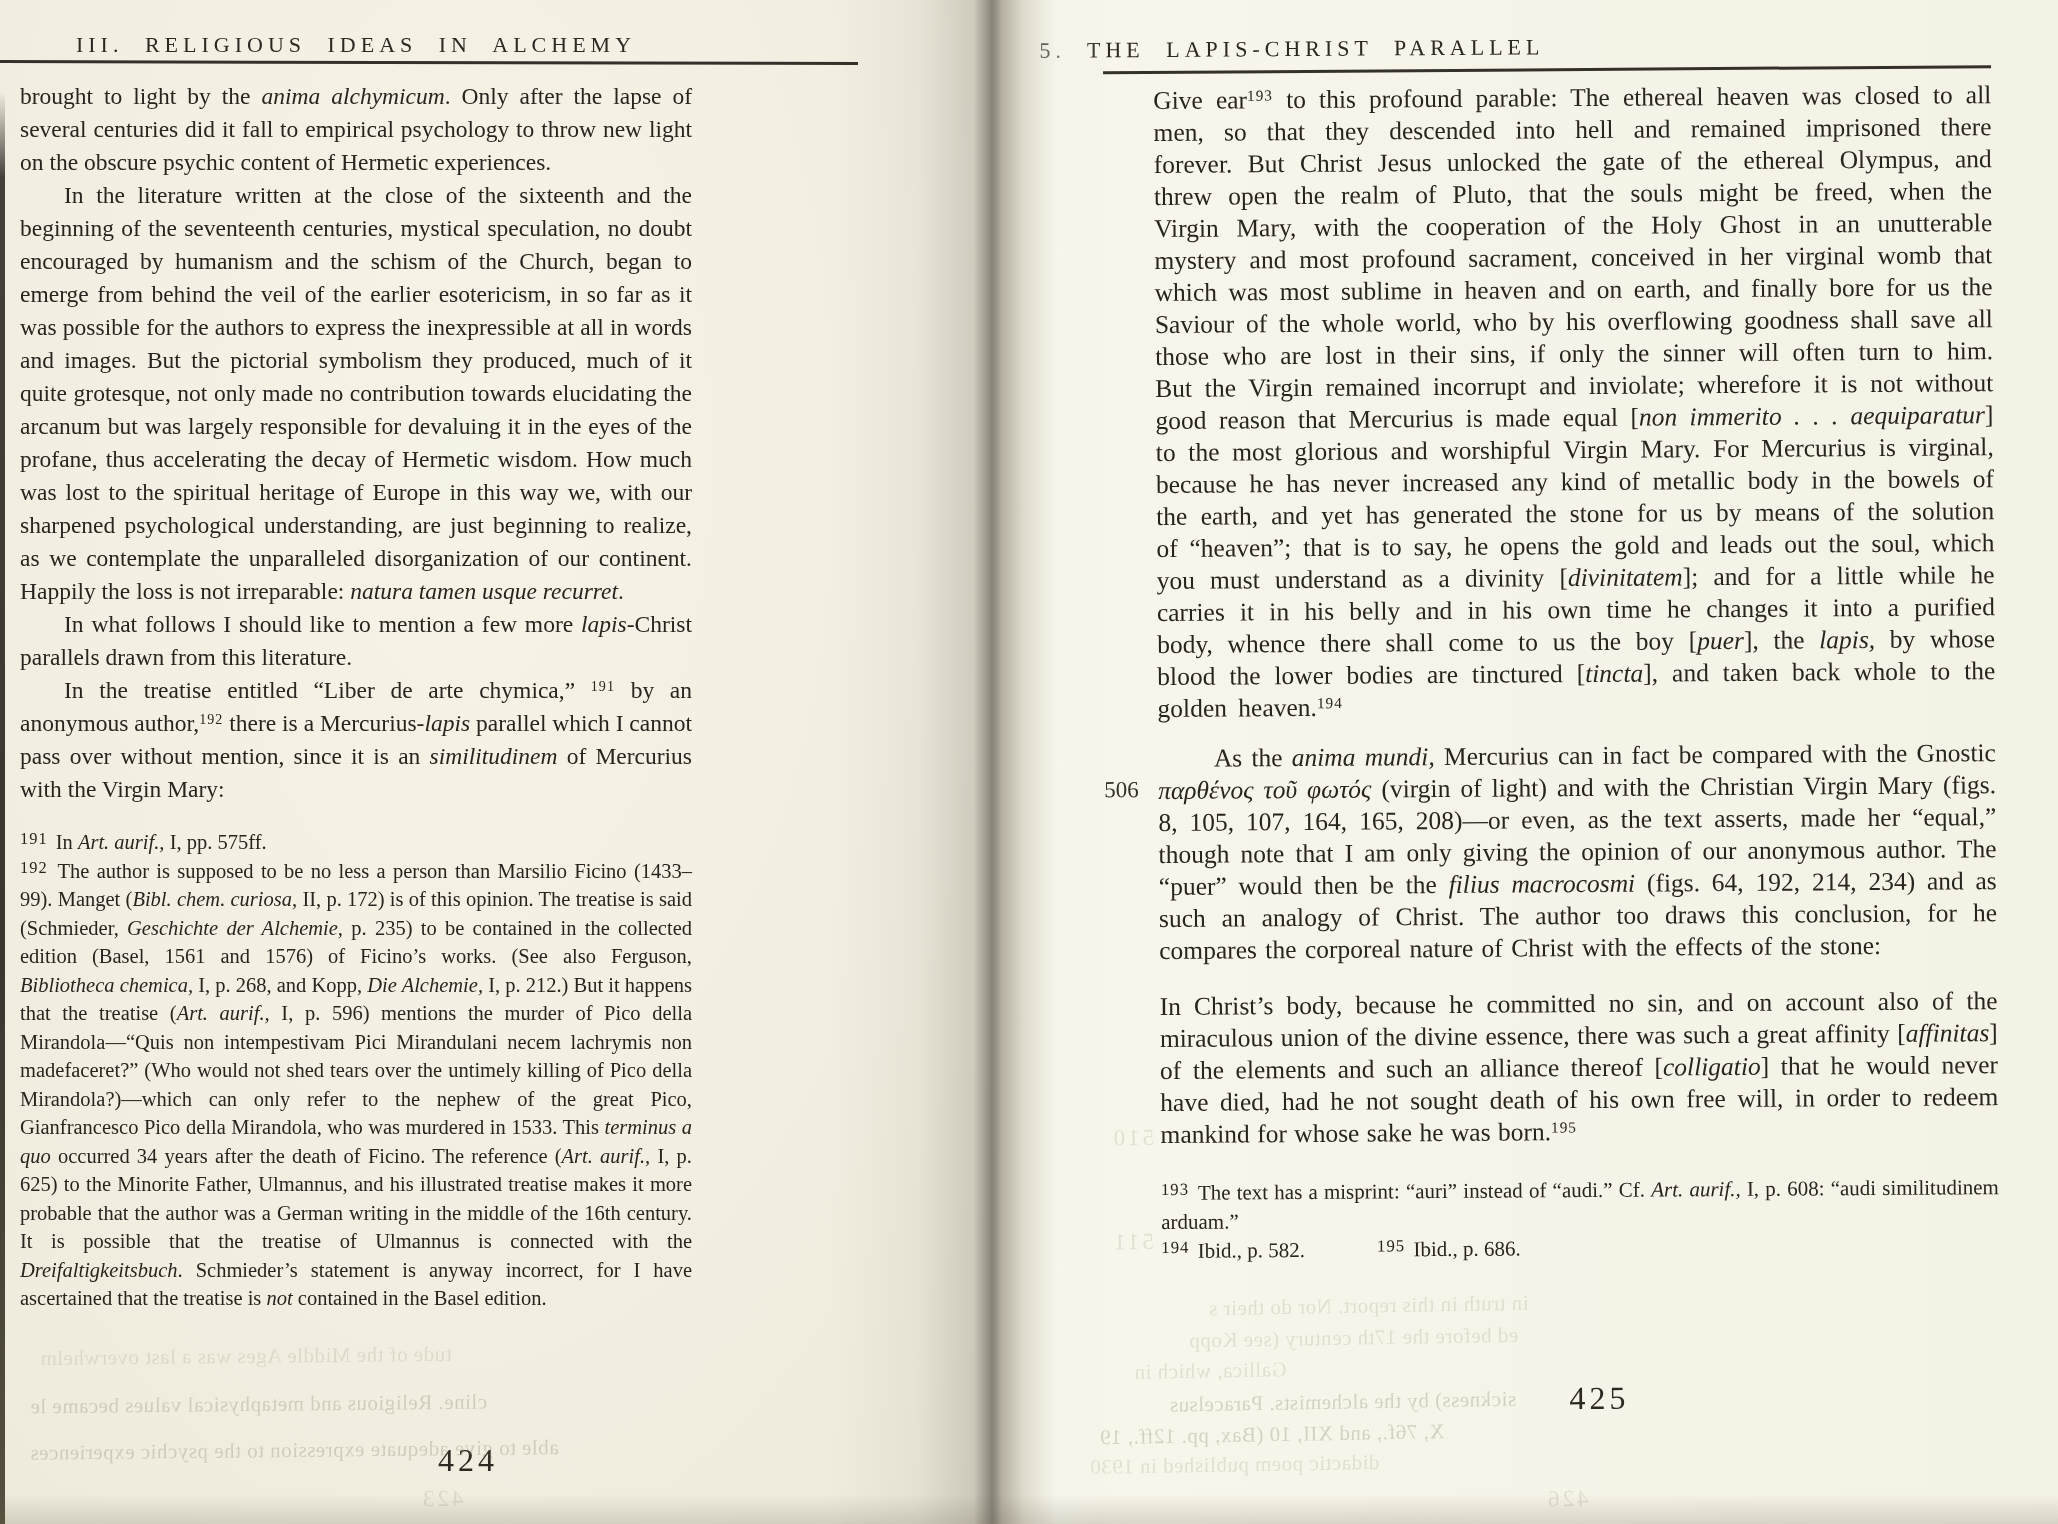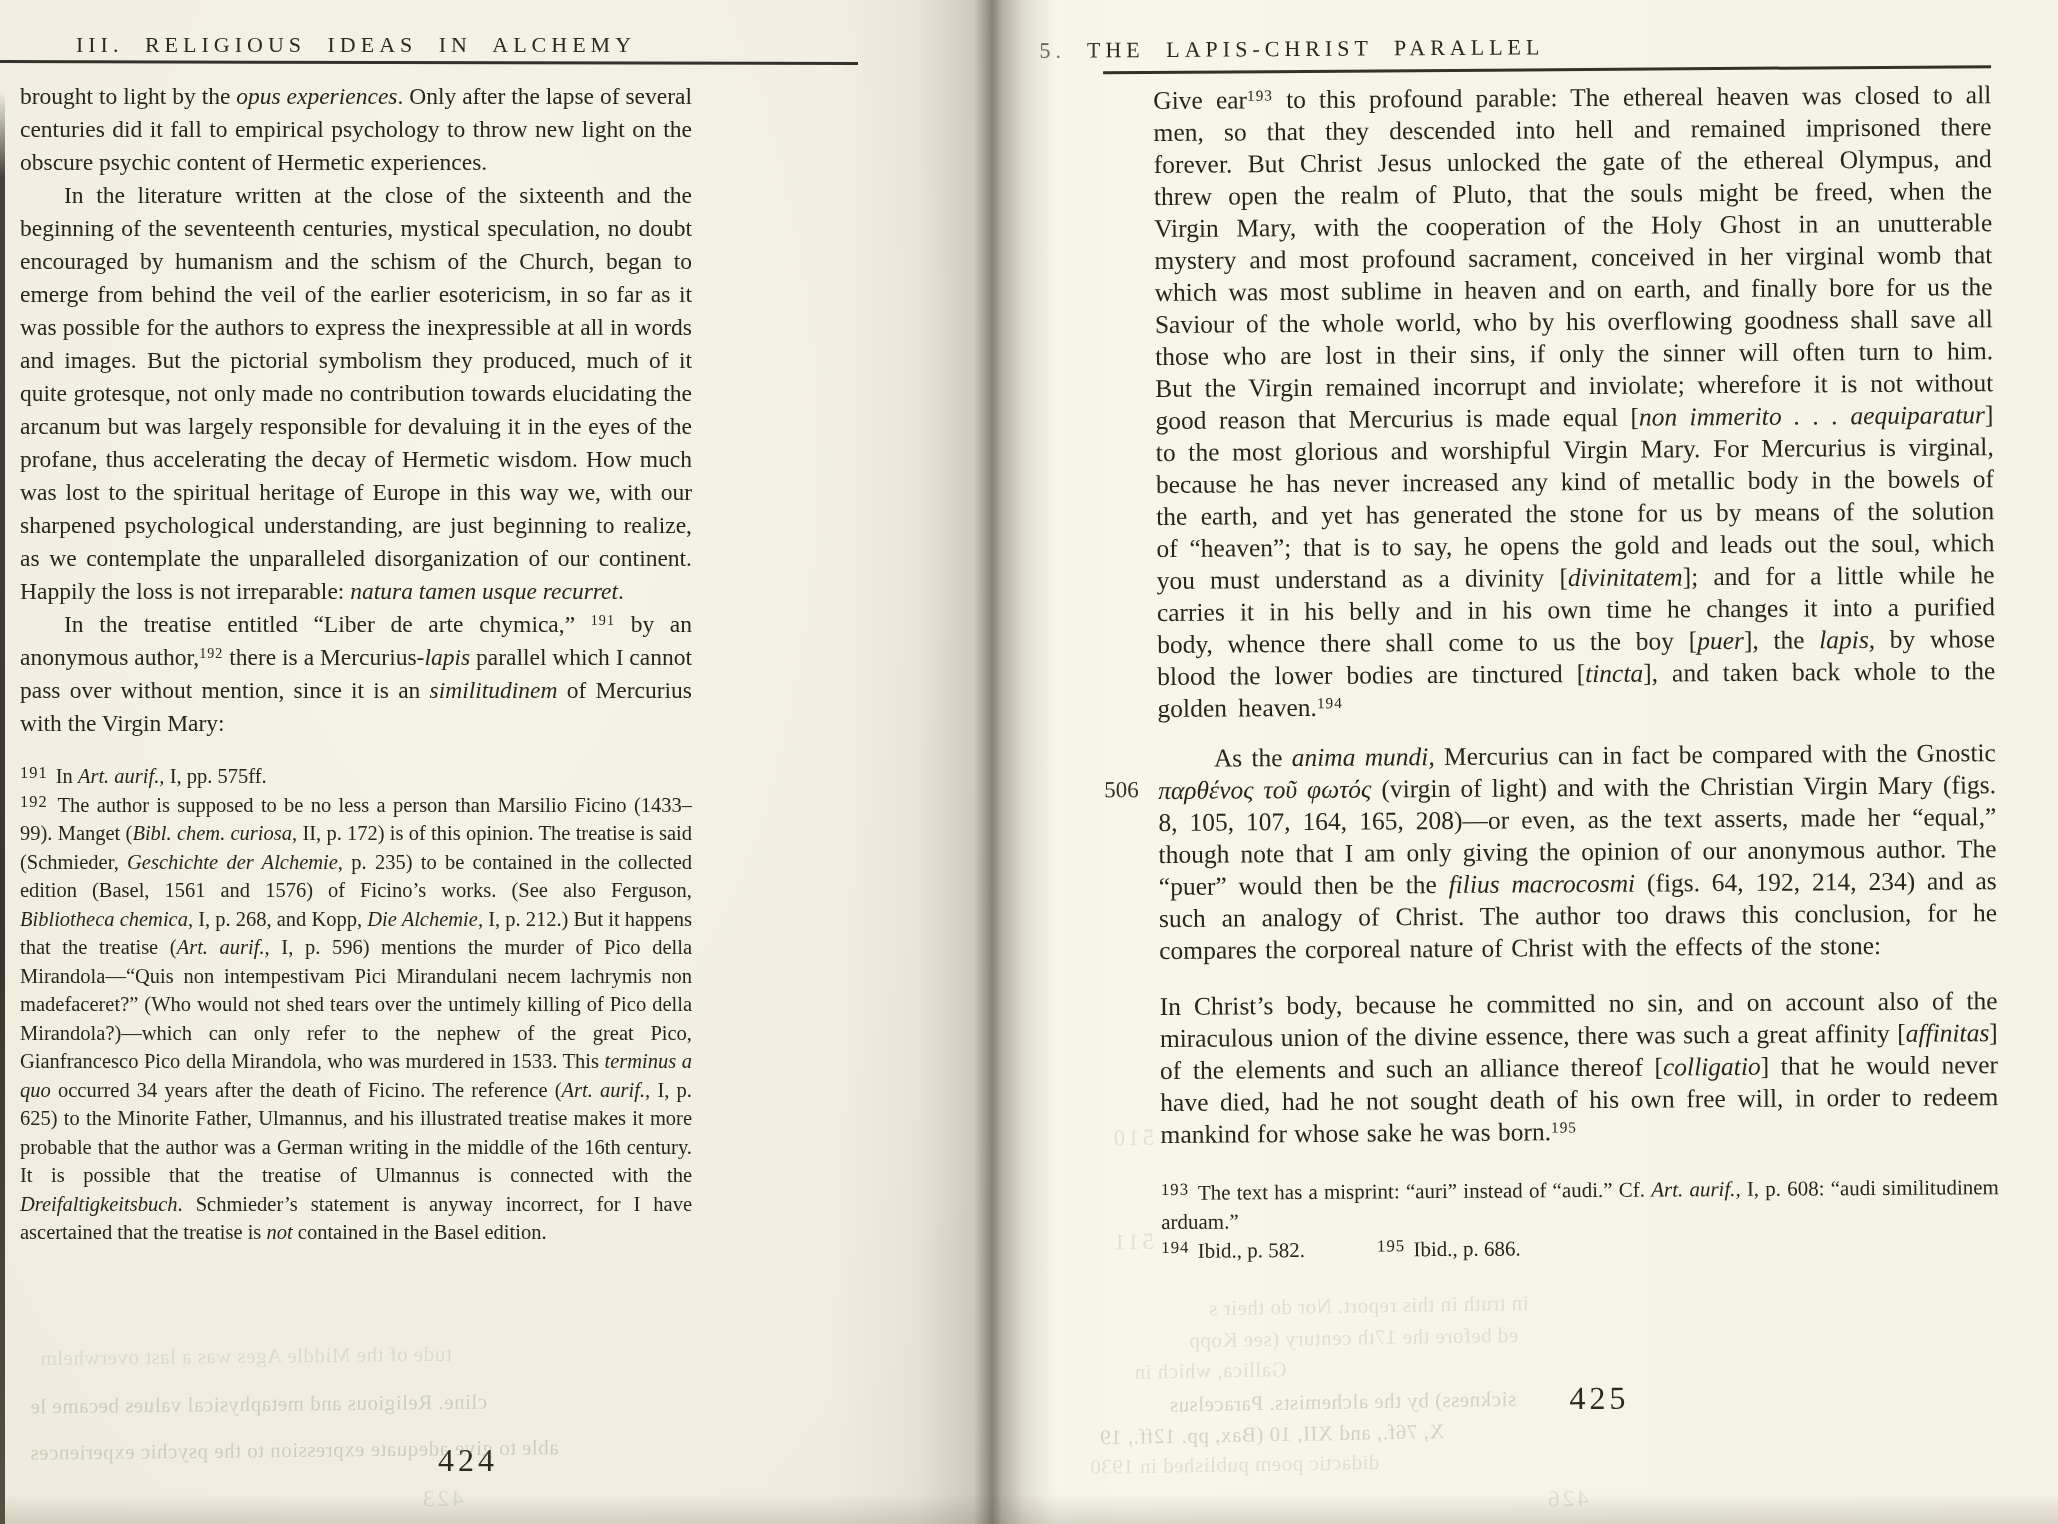--- a/index.html
+++ b/index.html
@@ -97,7 +97,7 @@
     <span class="mnum lp-mnum" style="top:772px;">5</span>
 
     <div class="lp-flow">
-      <p class="body-p noindent">brought to light by the <i>opus experiences</i>. Only after the lapse of several centuries did it fall to empirical psychology to throw new light on the obscure psychic content of Hermetic experiences.</p>
+      <p class="body-p noindent">brought to light by the <i>anima alchymicum</i>. Only after the lapse of several centuries did it fall to empirical psychology to throw new light on the obscure psychic content of Hermetic experiences.</p>
       <p class="body-p">In the literature written at the close of the sixteenth and the beginning of the seventeenth centuries, mystical speculation, no doubt encouraged by humanism and the schism of the Church, began to emerge from behind the veil of the earlier esotericism, in so far as it was possible for the authors to express the inexpressible at all in words and images. But the pictorial symbolism they produced, much of it quite grotesque, not only made no contribution towards elucidating the arcanum but was largely responsible for devaluing it in the eyes of the profane, thus accelerating the decay of Hermetic wisdom. How much was lost to the spiritual heritage of Europe in this way we, with our sharpened psychological understanding, are just beginning to realize, as we contemplate the unparalleled disorganization of our continent. Happily the loss is not irreparable: <i>natura tamen usque recurret</i>.</p>
       <p class="body-p">In the treatise entitled “Liber de arte chymica,” <sup>191</sup> by an anonymous author,<sup>192</sup> there is a Mercurius-<i>lapis</i> parallel which I cannot pass over without mention, since it is an <i>similitudinem</i> of Mercurius with the Virgin Mary:</p>
       <div class="fnotes">

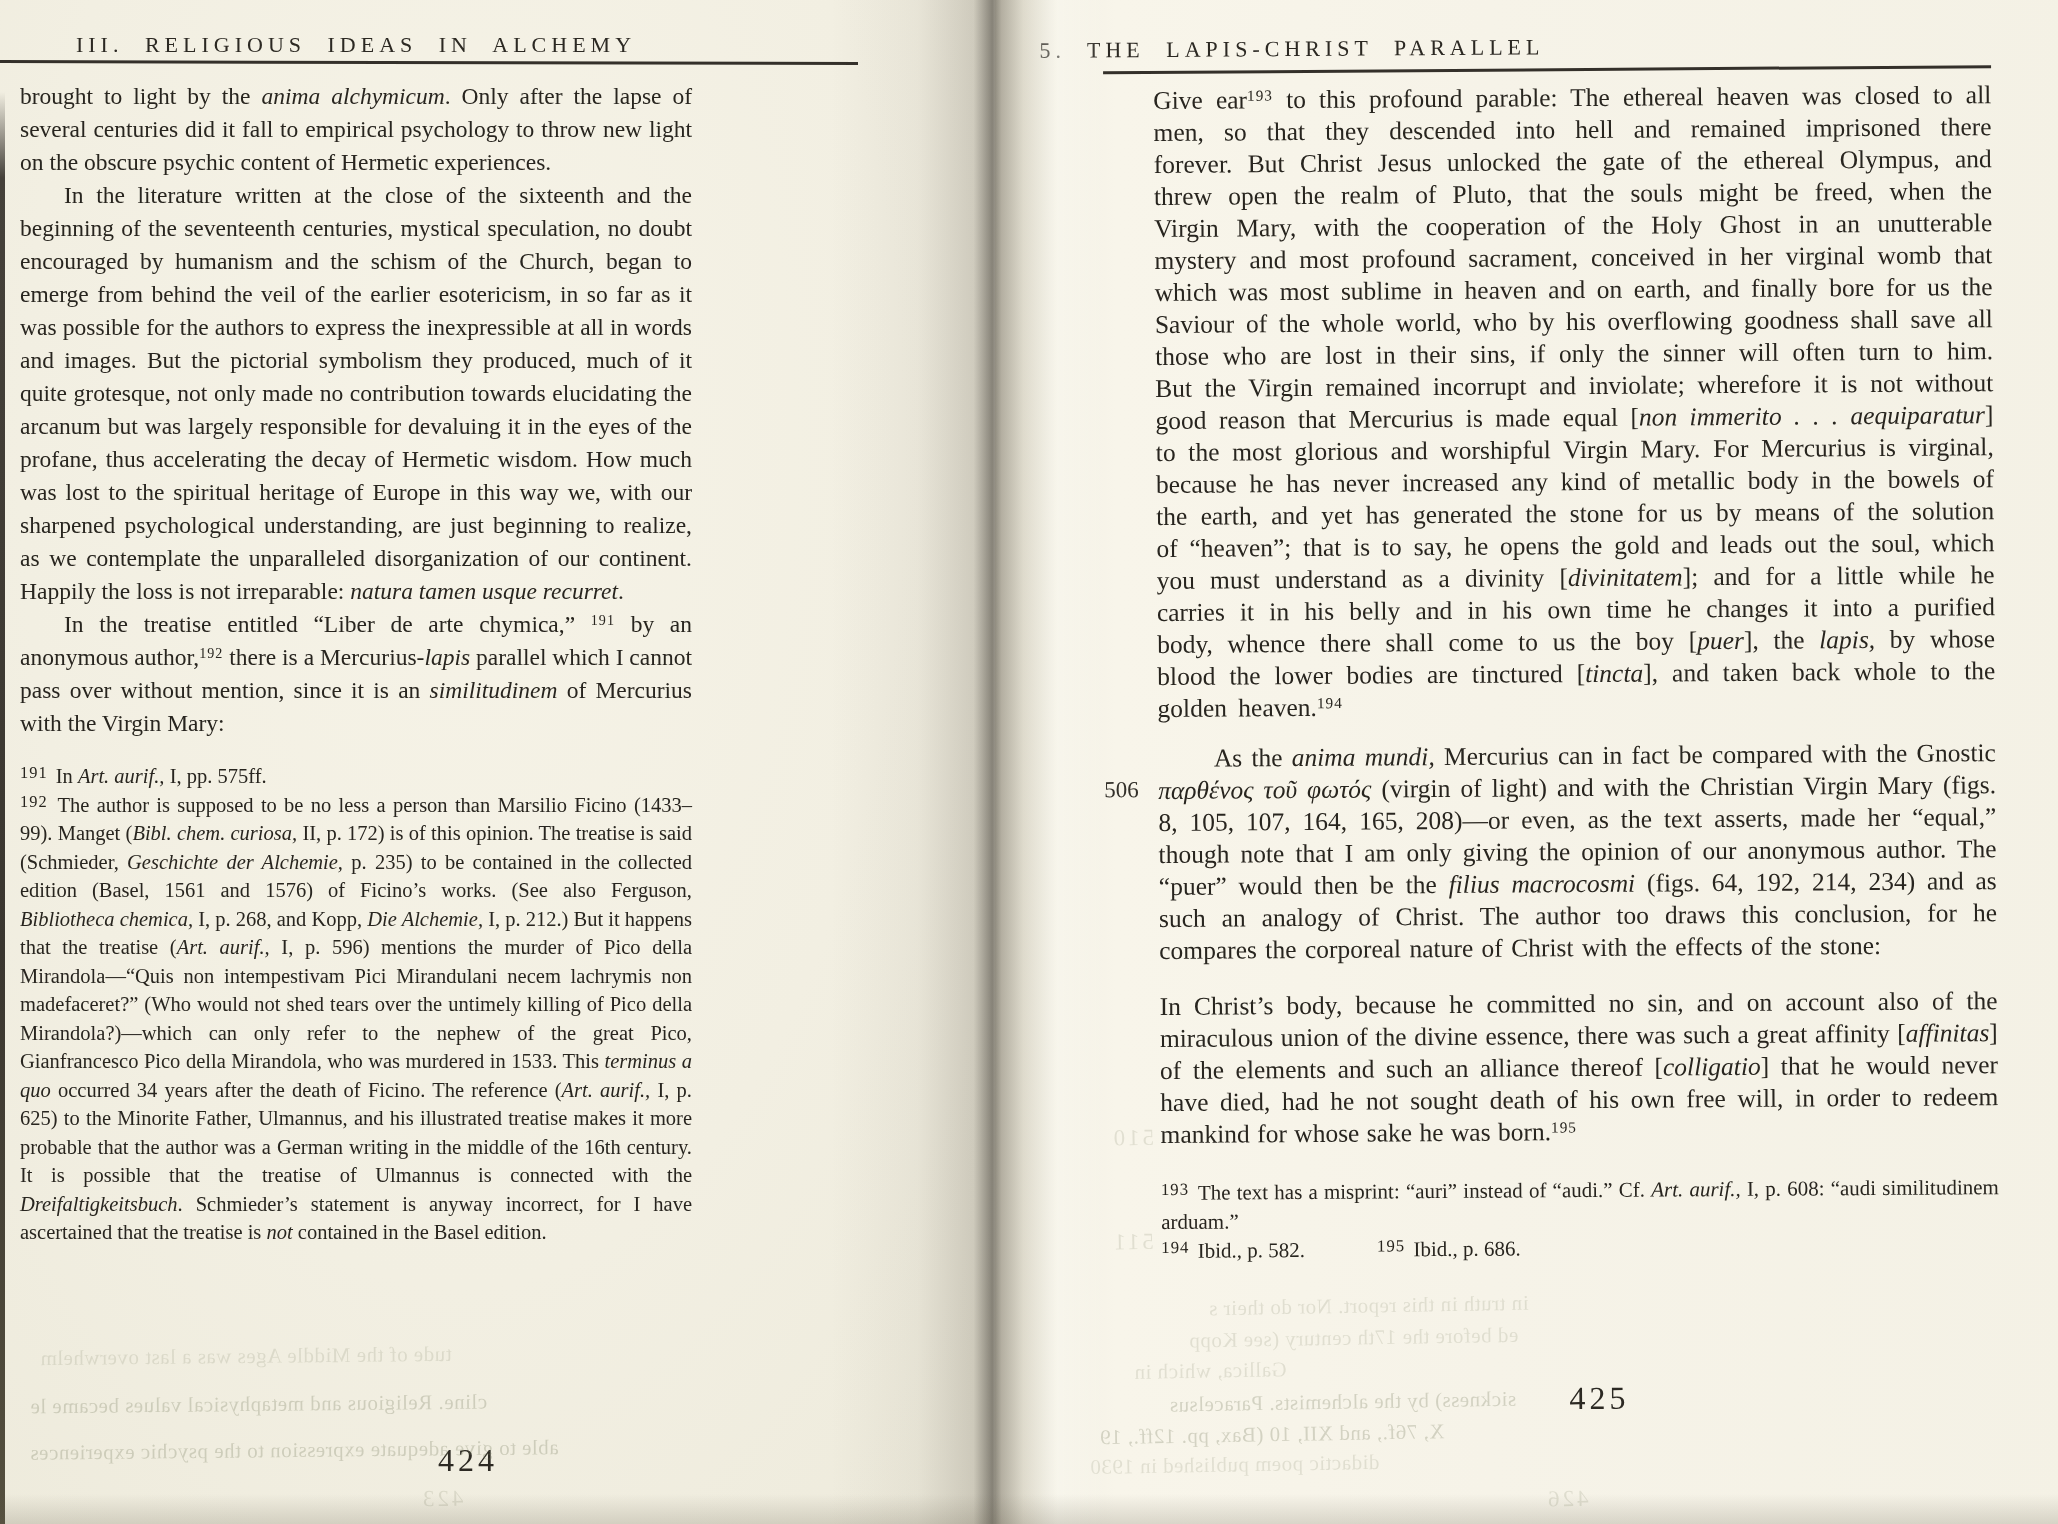--- a/index.html
+++ b/index.html
@@ -99,6 +99,7 @@
     <div class="lp-flow">
       <p class="body-p noindent">brought to light by the <i>anima alchymicum</i>. Only after the lapse of several centuries did it fall to empirical psychology to throw new light on the obscure psychic content of Hermetic experiences.</p>
       <p class="body-p">In the literature written at the close of the sixteenth and the beginning of the seventeenth centuries, mystical speculation, no doubt encouraged by humanism and the schism of the Church, began to emerge from behind the veil of the earlier esotericism, in so far as it was possible for the authors to express the inexpressible at all in words and images. But the pictorial symbolism they produced, much of it quite grotesque, not only made no contribution towards elucidating the arcanum but was largely responsible for devaluing it in the eyes of the profane, thus accelerating the decay of Hermetic wisdom. How much was lost to the spiritual heritage of Europe in this way we, with our sharpened psychological understanding, are just beginning to realize, as we contemplate the unparalleled disorganization of our continent. Happily the loss is not irreparable: <i>natura tamen usque recurret</i>.</p>
+      <p class="body-p">In what follows I should like to mention a few more <i>lapis</i>-Christ parallels drawn from this literature.</p>
       <p class="body-p">In the treatise entitled “Liber de arte chymica,” <sup>191</sup> by an anonymous author,<sup>192</sup> there is a Mercurius-<i>lapis</i> parallel which I cannot pass over without mention, since it is an <i>similitudinem</i> of Mercurius with the Virgin Mary:</p>
       <div class="fnotes">
         <p><sup>191</sup> In <i>Art. aurif.,</i> I, pp. 575ff.</p>

